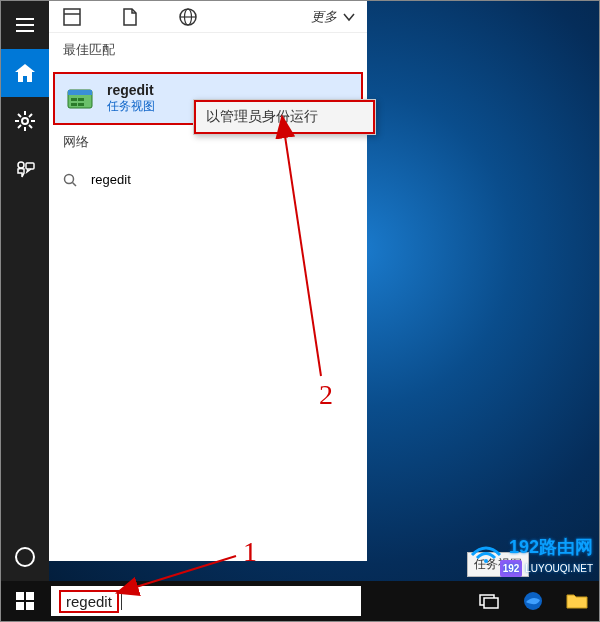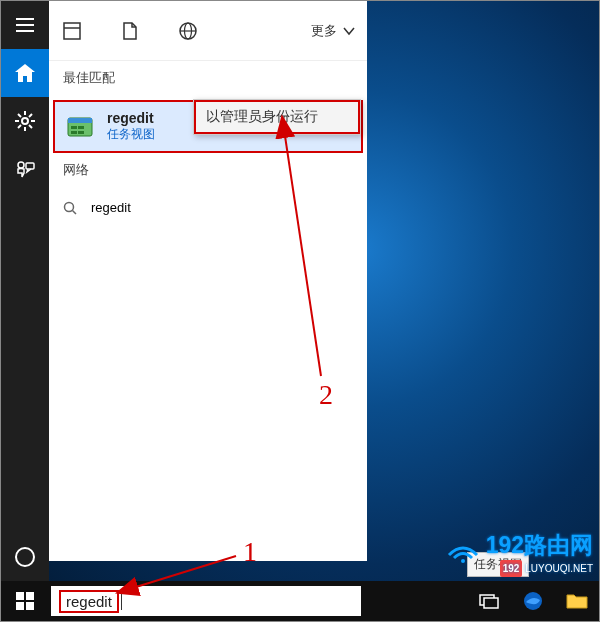--- a/index.html
+++ b/index.html
@@ -37,9 +37,10 @@
       display: flex; flex-direction: column;
     }
     .panel-top {
-      height: 60px; display: flex; align-items: center; padding: 0 12px;
+      height: 32px; display: flex; align-items: center; padding: 0 12px;
       gap: 36px;
       border-bottom: 1px solid #eee;
+      font-style: italic;
     }
     .top-icon { width: 22px; height: 22px; display: flex; align-items: center; justify-content: center; color: #333; }
     .top-right { margin-left: auto; display: flex; align-items: center; gap: 6px; font-size: 13px; color: #333; }

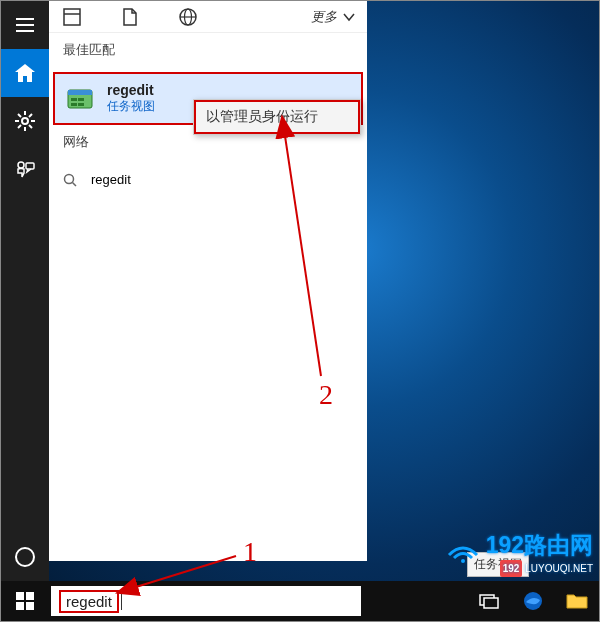--- a/index.html
+++ b/index.html
@@ -68,7 +68,7 @@
     .web-result .search-glyph { width: 18px; text-align: center; color: #666; }
 
     .context-menu {
-      position: absolute; left: 192px; top: 98px; width: 168px;
+      position: absolute; left: 192px; top: 98px; width: 183px;
       background: #f4f4f4; border: 1px solid #ccc;
       box-shadow: 2px 2px 6px rgba(0,0,0,.25);
     }

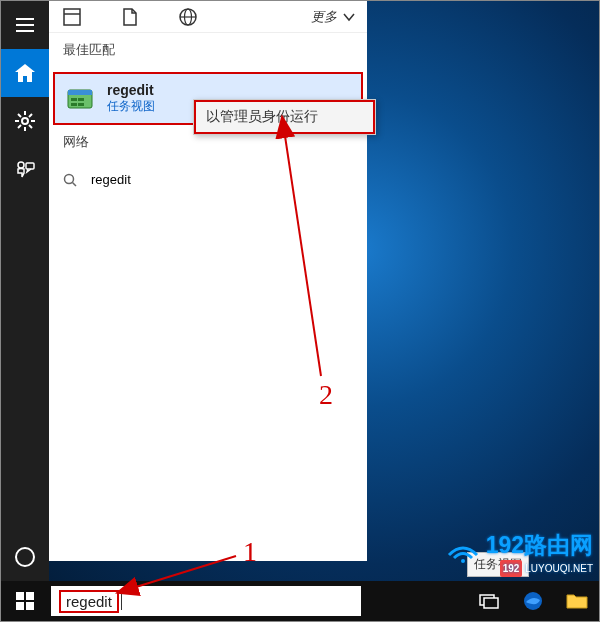--- a/index.html
+++ b/index.html
@@ -123,7 +123,7 @@
       text-shadow: 0 0 3px #0078d7;
       line-height: 1.2;
     }
-    .watermark .big { font-size: 23px; font-weight: bold; color: #0aa0ff; }
+    .watermark .big { font-size: 18px; font-weight: bold; color: #0aa0ff; }
   </style>
 </head>
 <body>

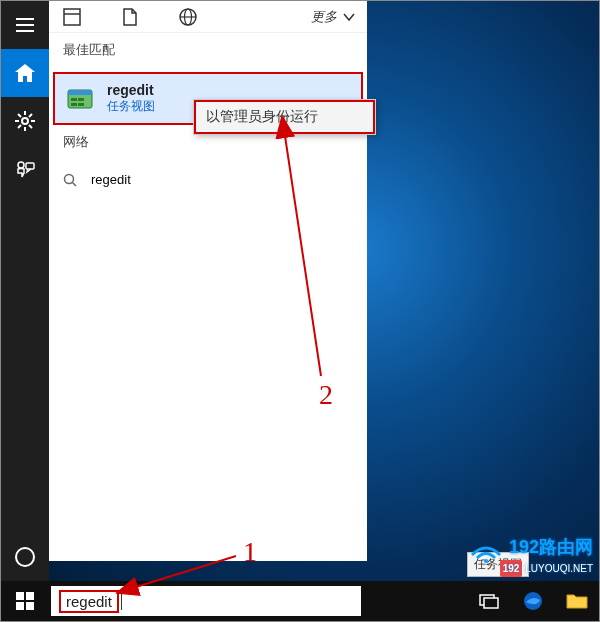--- a/index.html
+++ b/index.html
@@ -285,7 +285,7 @@
     <circle cx="20" cy="24" r="2" fill="#0aa0ff"></circle>
   </svg>
   <span class="big">192路由网</span><br>
-  <span style="background:#ef4444;color:#fff;padding:3px 3px;border-radius:2px;font-weight:bold">192</span>
+  <span style="background:#8b5cf6;color:#fff;padding:3px 3px;border-radius:2px;font-weight:bold">192</span>
   <span>LUYOUQI.NET</span>
 </div>
 

